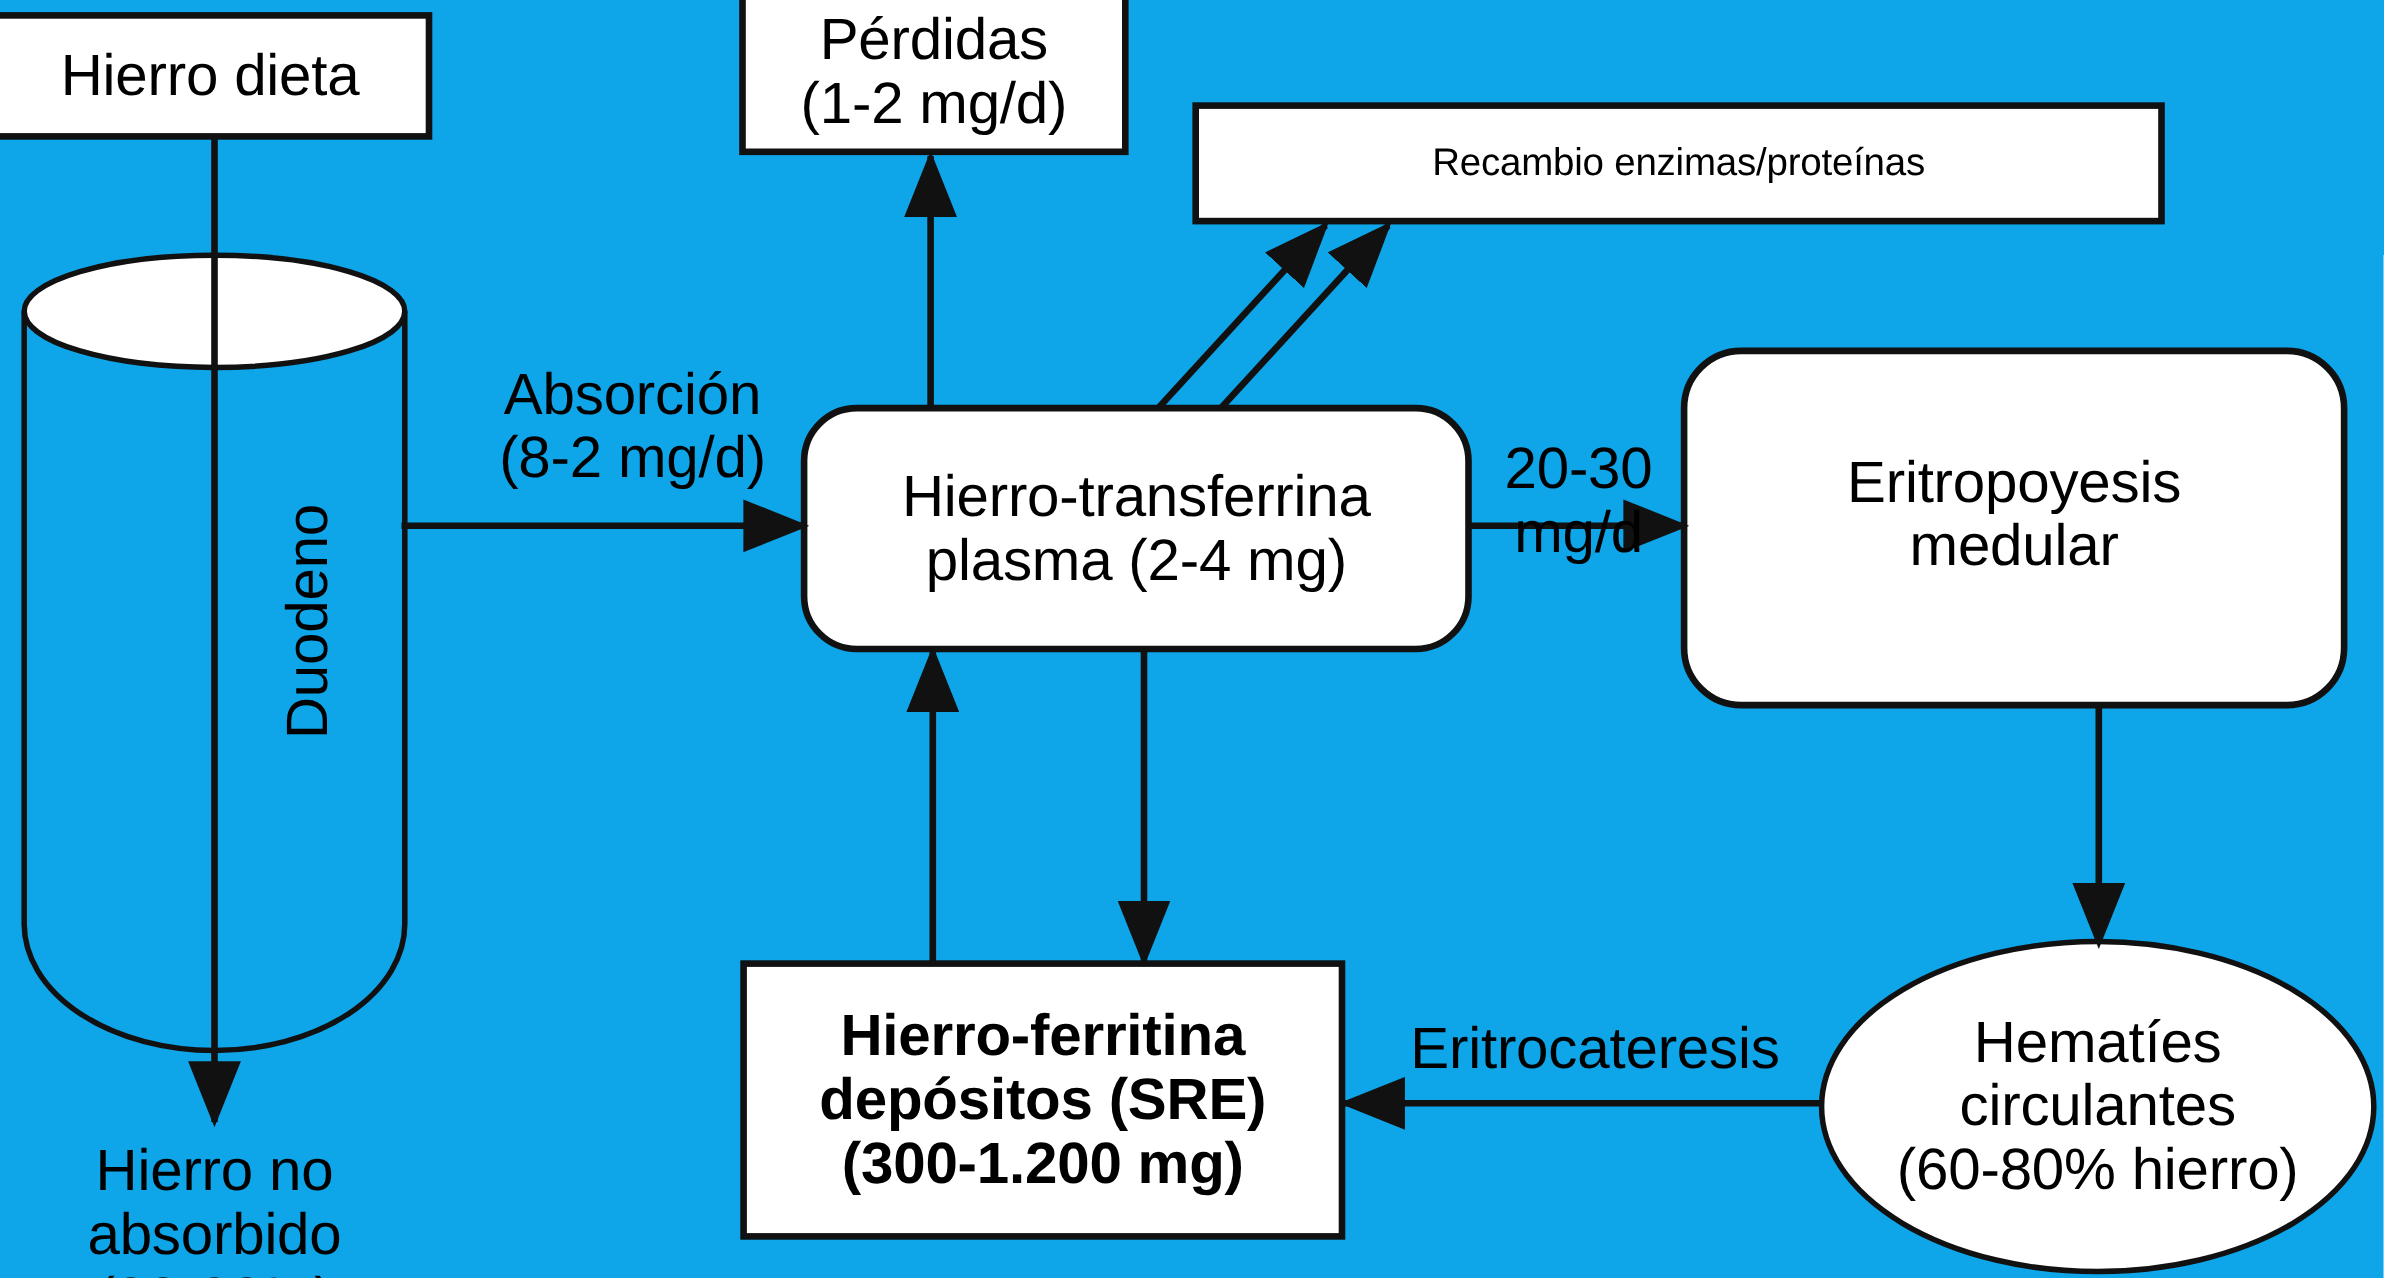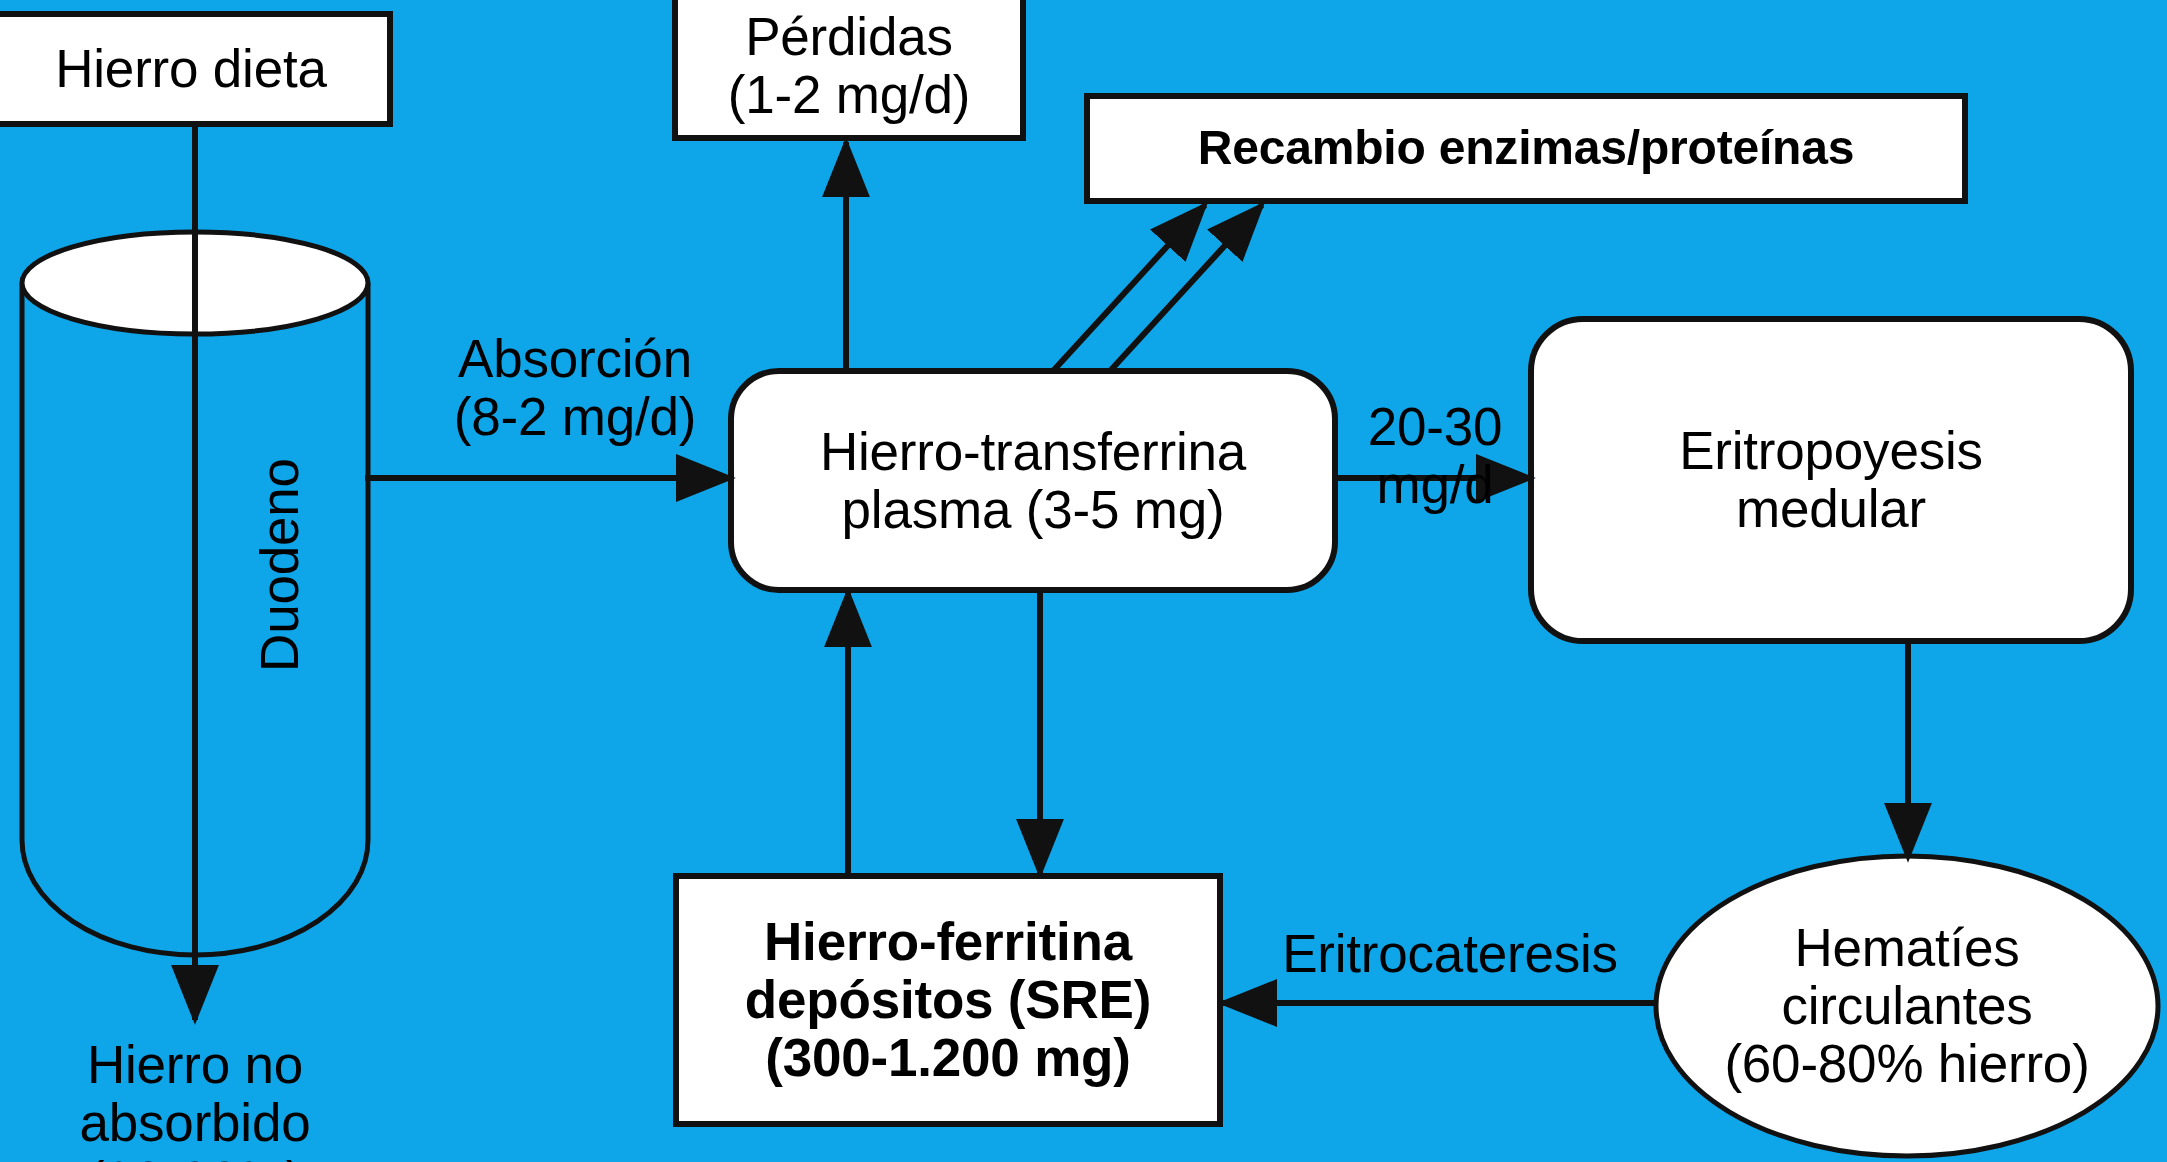--- a/index.html
+++ b/index.html
@@ -65,8 +65,7 @@
     transform-origin: center center;
   }
   .label-narrow {
-    font-size: 48px;
-    font-weight: bold;
+    font-size: 35px;
   }
 </style>
 </head>

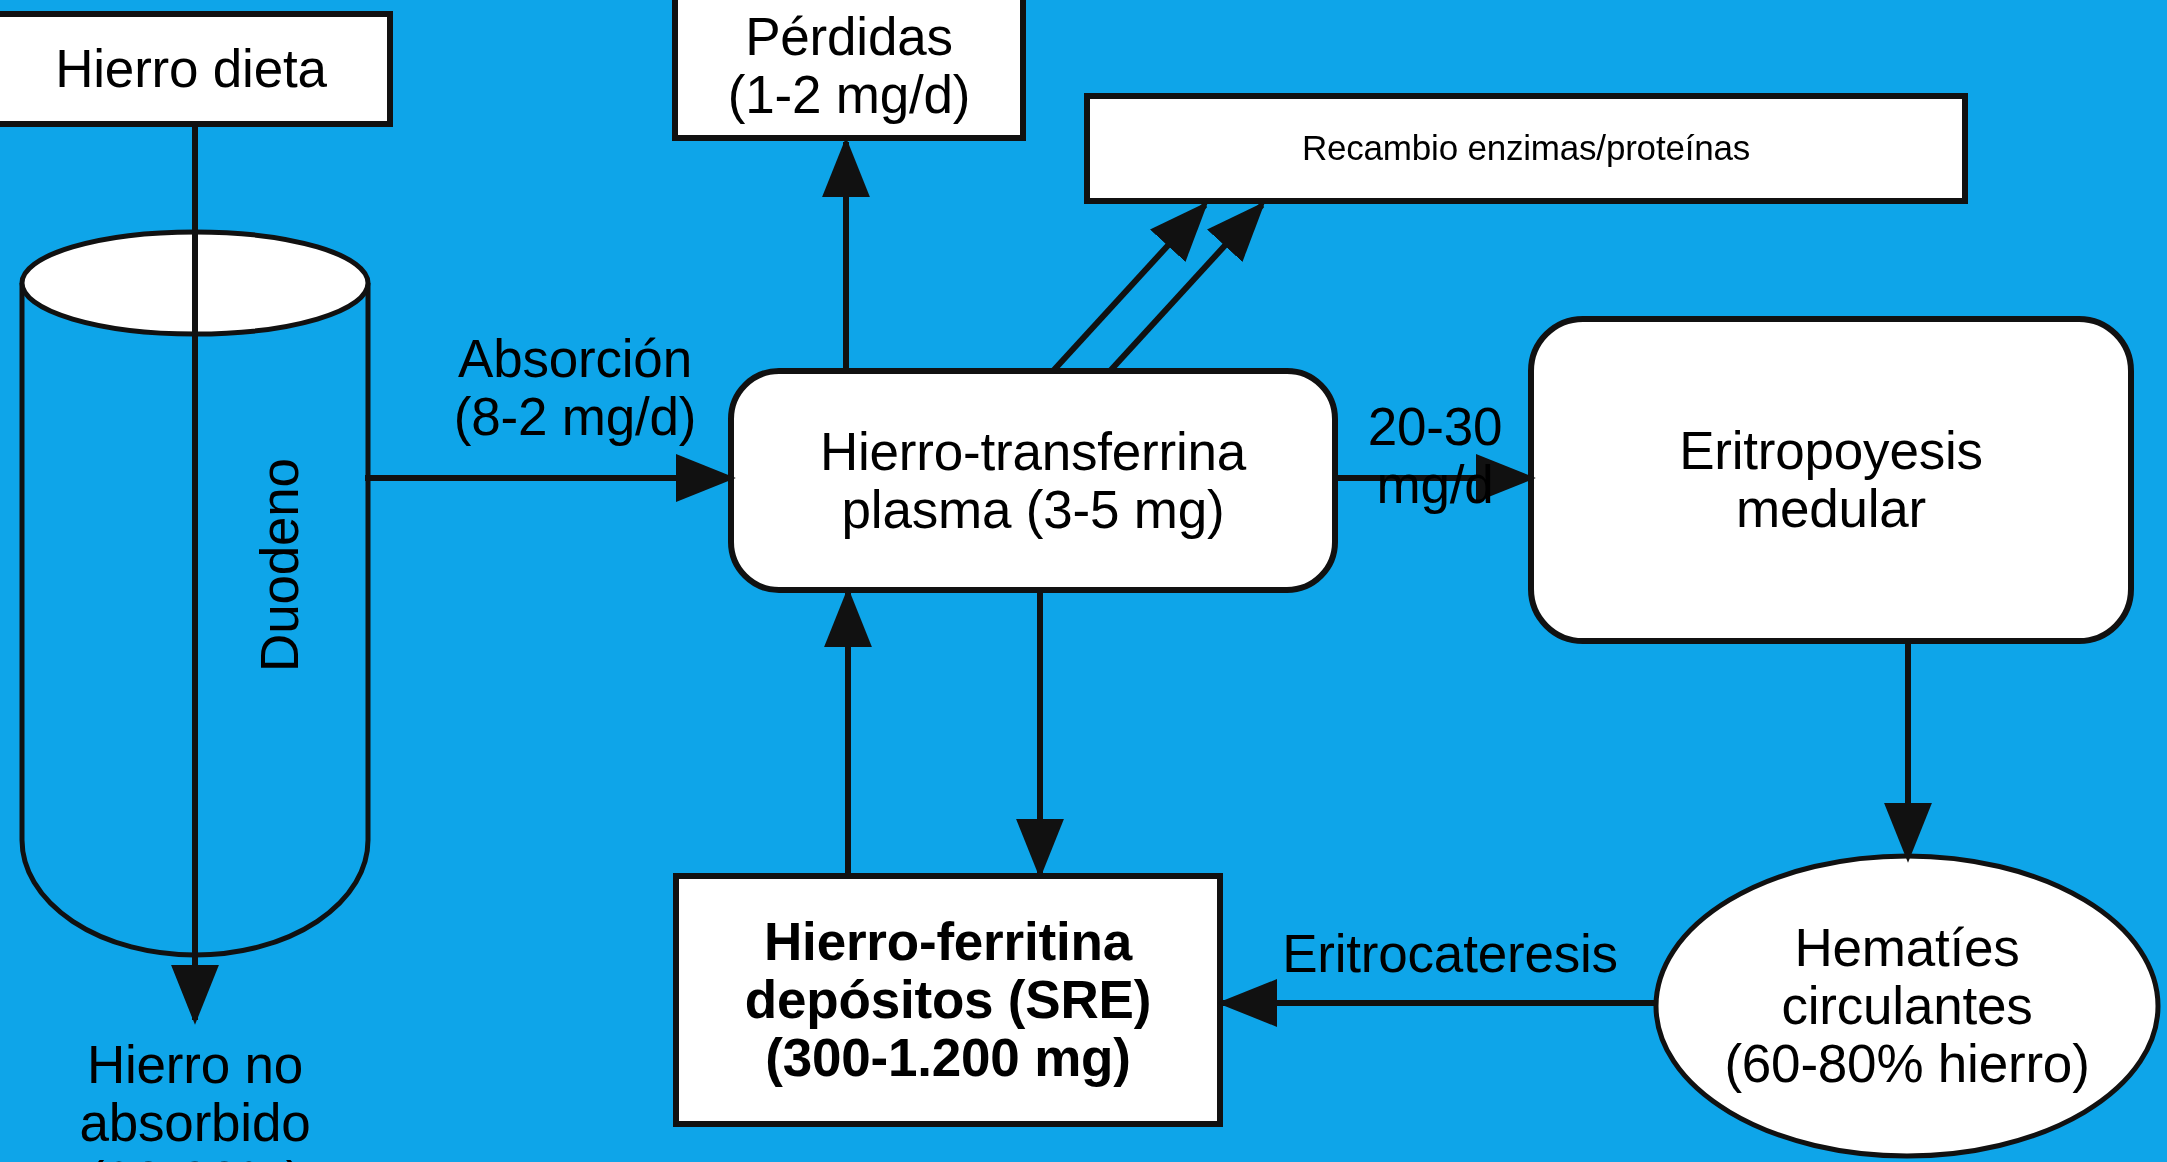--- a/index.html
+++ b/index.html
@@ -128,7 +128,7 @@
   <div class="label label-box label-narrow" style="left:1087px; top:96px; width:878px; height:105px;">Recambio enzimas/proteínas</div>
 
   <div class="label label-box" style="left:731px; top:371px; width:604px; height:219px;">Hierro-transferrina
-plasma (3-5 mg)</div>
+plasma (2-4 mg)</div>
 
   <div class="label label-box" style="left:1531px; top:319px; width:600px; height:322px;">Eritropoyesis
 medular</div>

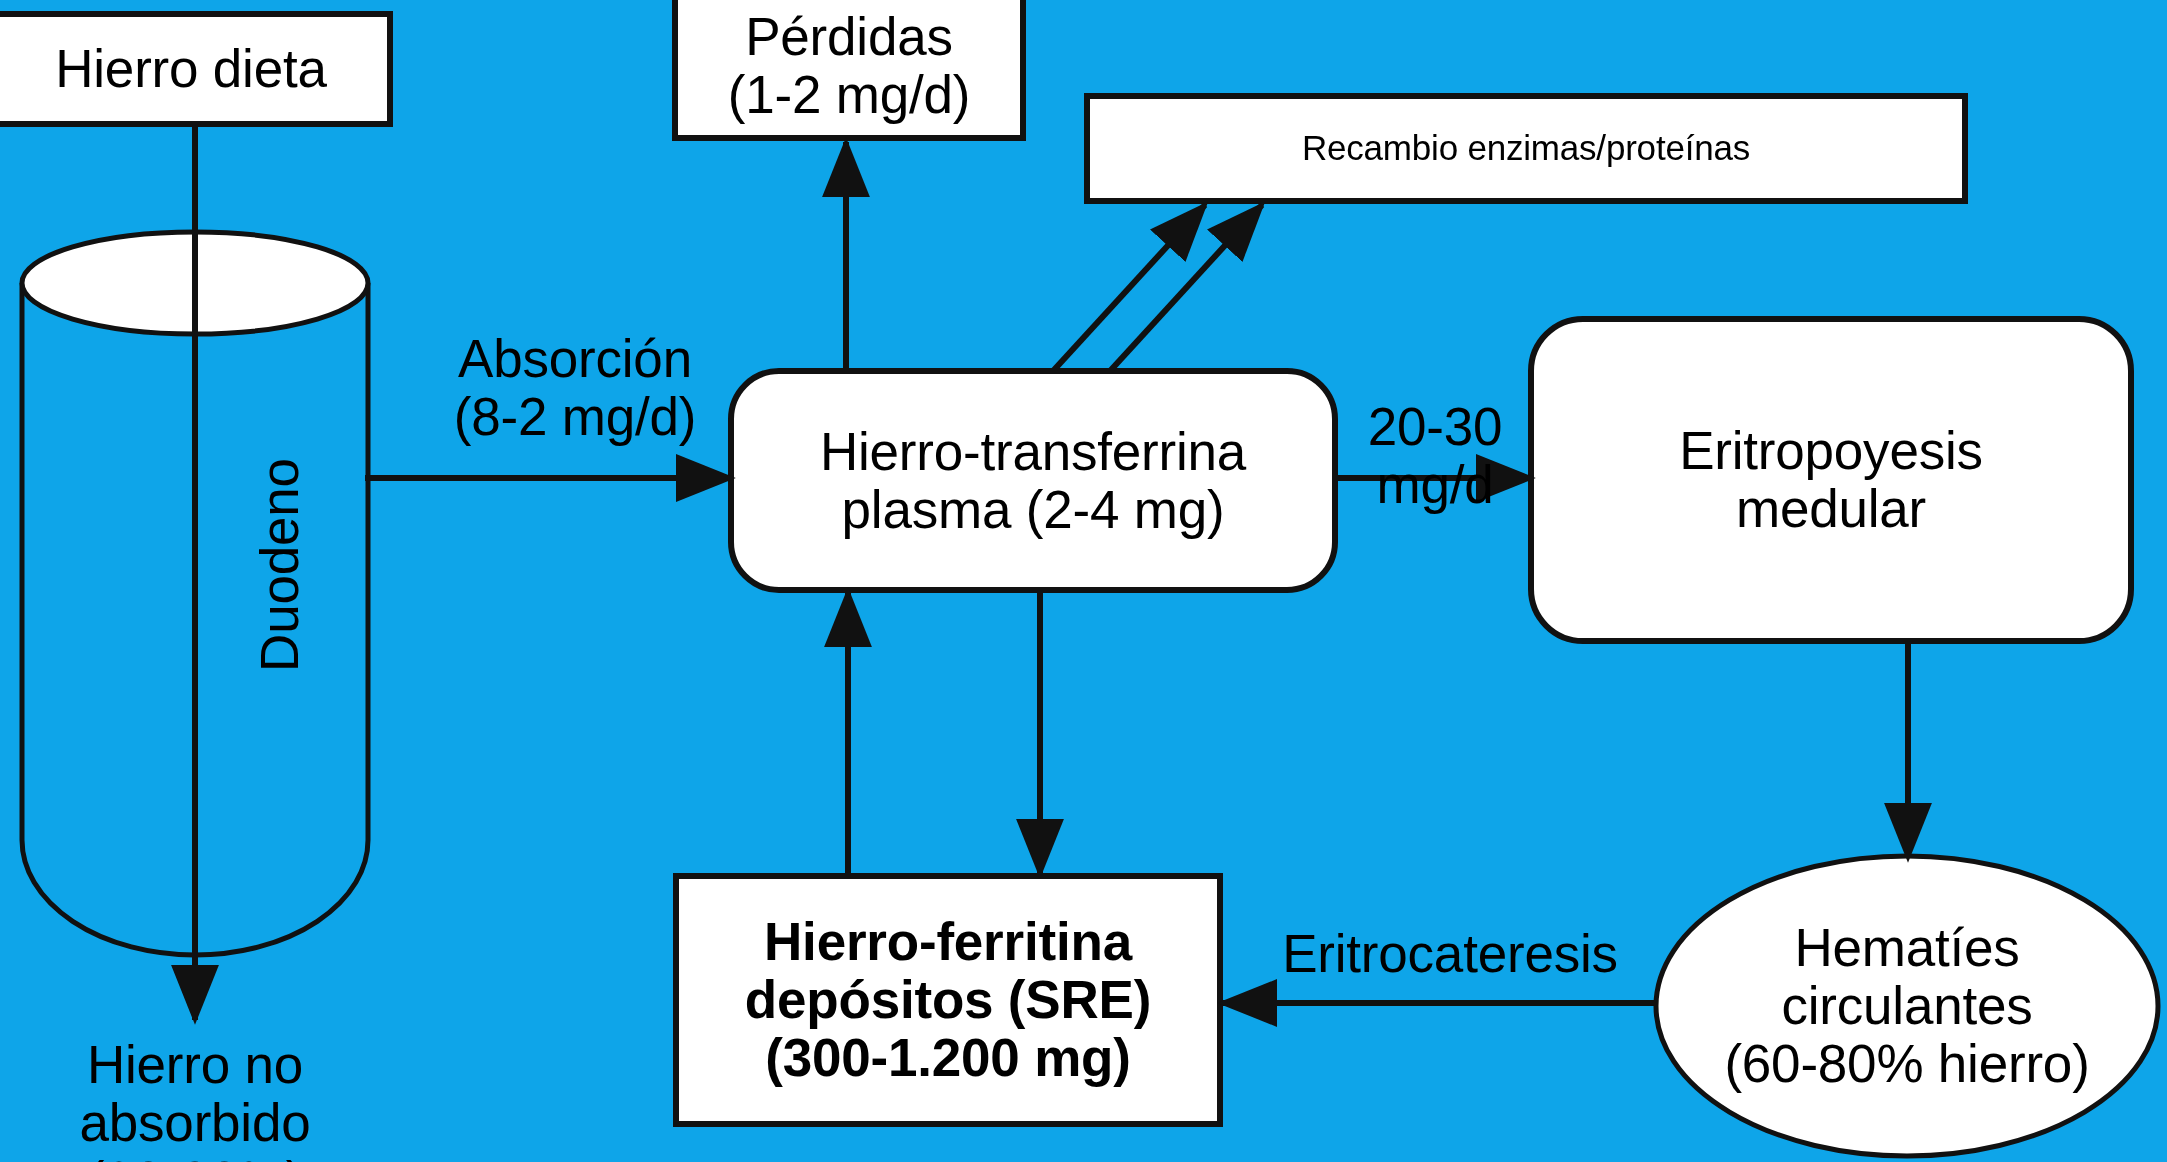--- a/index.html
+++ b/index.html
@@ -130,7 +130,7 @@
   <div class="label label-box" style="left:731px; top:371px; width:604px; height:219px;">Hierro-transferrina
 plasma (2-4 mg)</div>
 
-  <div class="label label-box" style="left:1531px; top:319px; width:600px; height:322px;">Eritropoyesis
+  <div class="label label-box" style="left:1531px; top:307px; width:600px; height:322px;">Eritropoyesis
 medular</div>
 
   <div class="label label-box" style="left:676px; top:876px; width:544px; height:248px;font-weight:bold;">Hierro-ferritina

